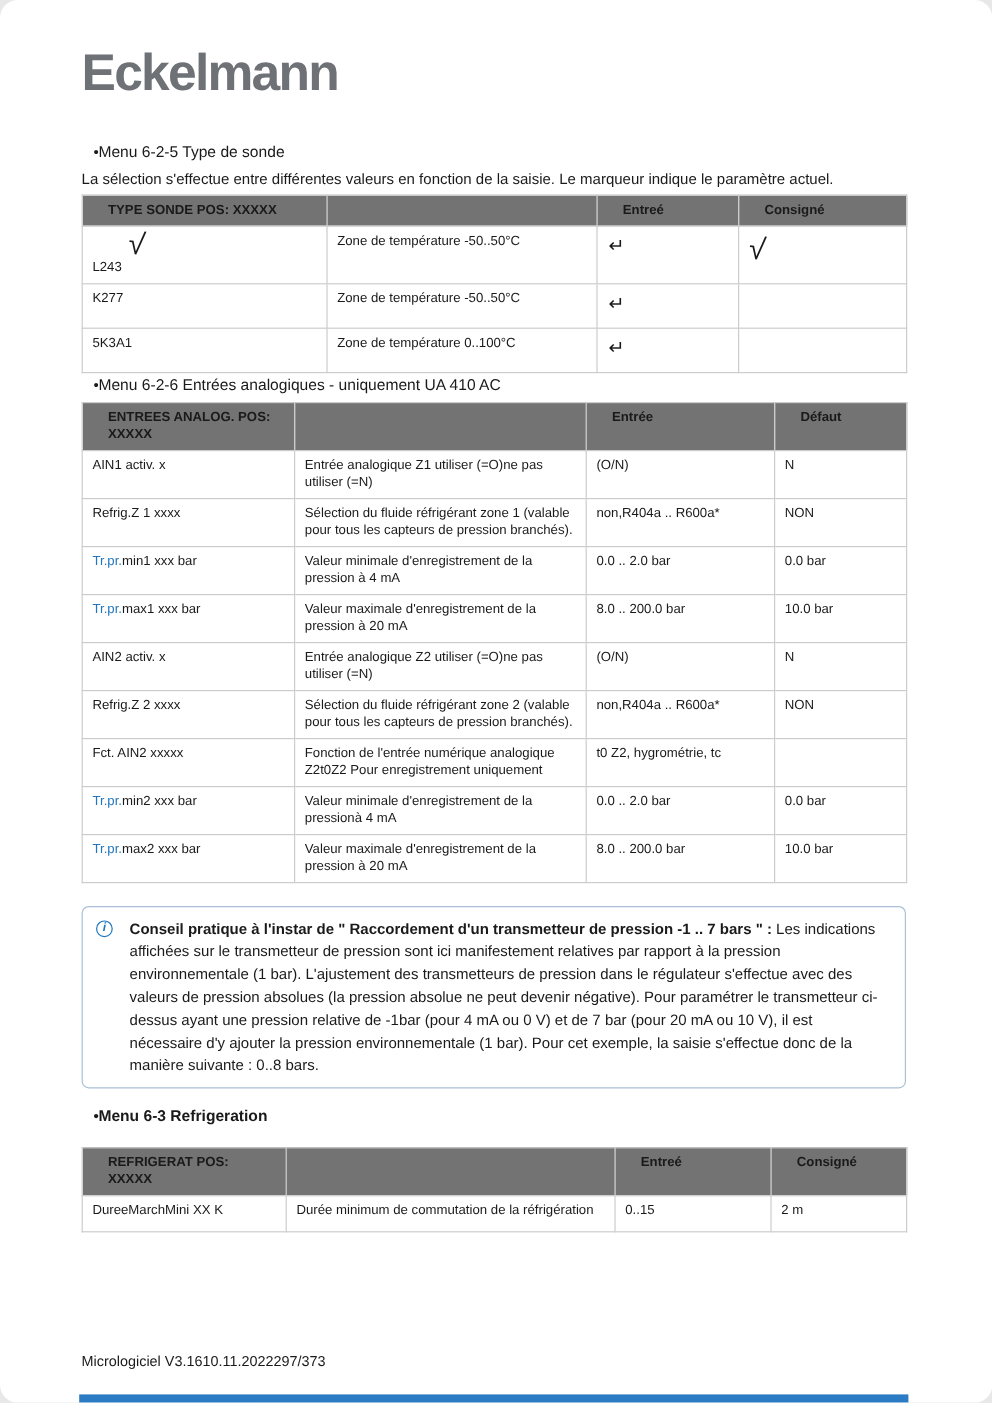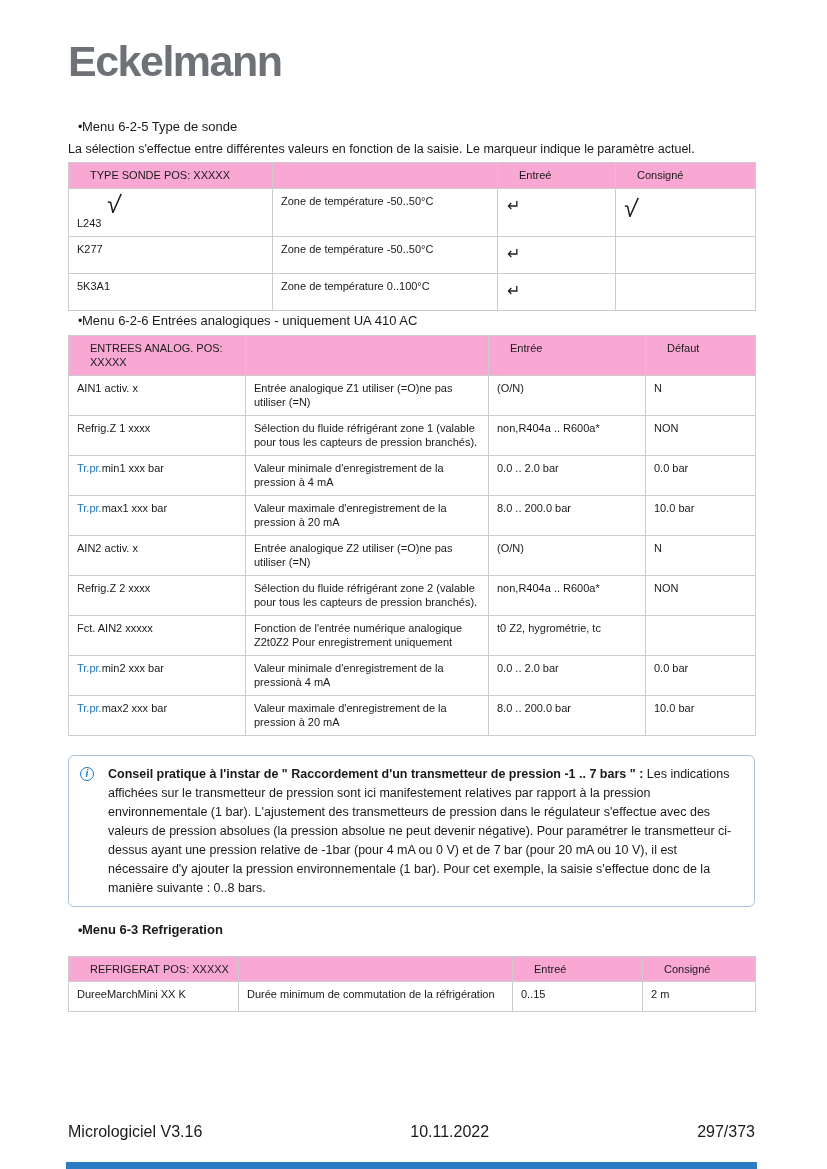--- a/index.html
+++ b/index.html
@@ -12,6 +12,7 @@
     font-family: "Liberation Sans", sans-serif;
     color: #1a1a1a;
     overflow: hidden;
+    border-radius: 15px;
   }
   .content { padding: 0 72px 0 68px; }
 

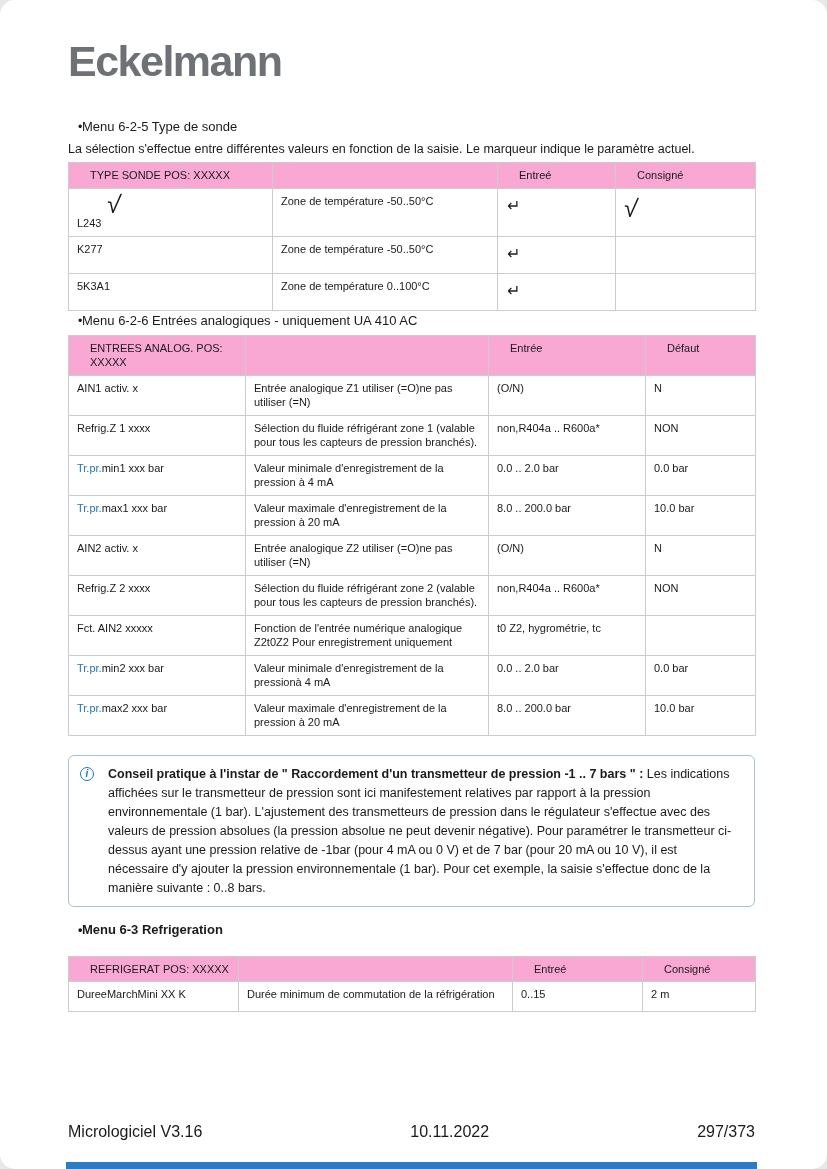--- a/index.html
+++ b/index.html
@@ -36,7 +36,7 @@
 
   table { border-collapse: collapse; table-layout: fixed; width: 687px; font-size: 11px; }
   td, th { border: 1px solid #cccccc; padding: 5px 8px; vertical-align: top; text-align: left; line-height: 14.5px; }
-  th { background: #f9a8d4; font-weight: normal; padding-left: 21px; }
+  th { background: #737373; font-weight: bold; padding-left: 21px; }
   .t1 { margin-top: 3px; }
   .t2 { margin-top: 4px; }
   .t3 { margin-top: 16px; }

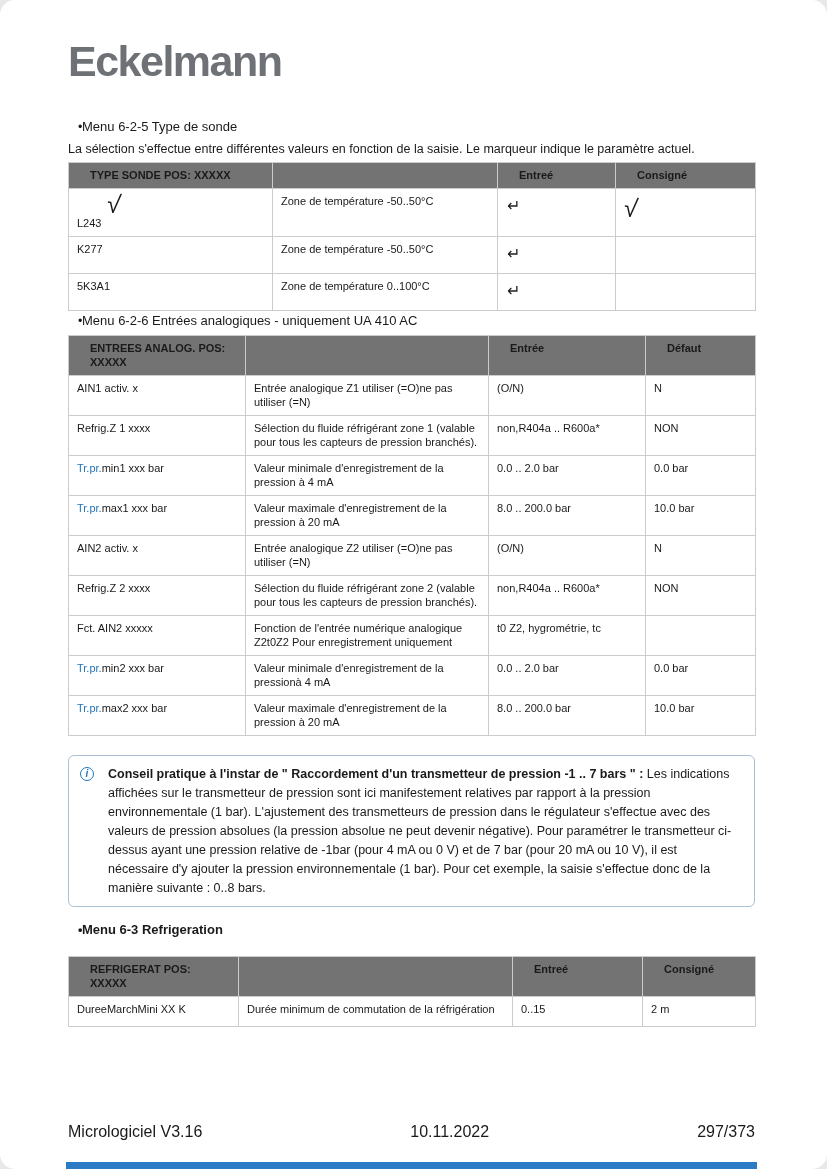--- a/index.html
+++ b/index.html
@@ -86,8 +86,8 @@
   .footer {
     position: absolute;
     left: 68px; right: 72px; bottom: 28px;
-    display: flex; justify-content: space-between;
-    font-size: 16px; color: #1a1a1a;
+    display: flex; 
+    font-size: 12px; color: #1a1a1a;
   }
   .footer-bar {
     position: absolute;

